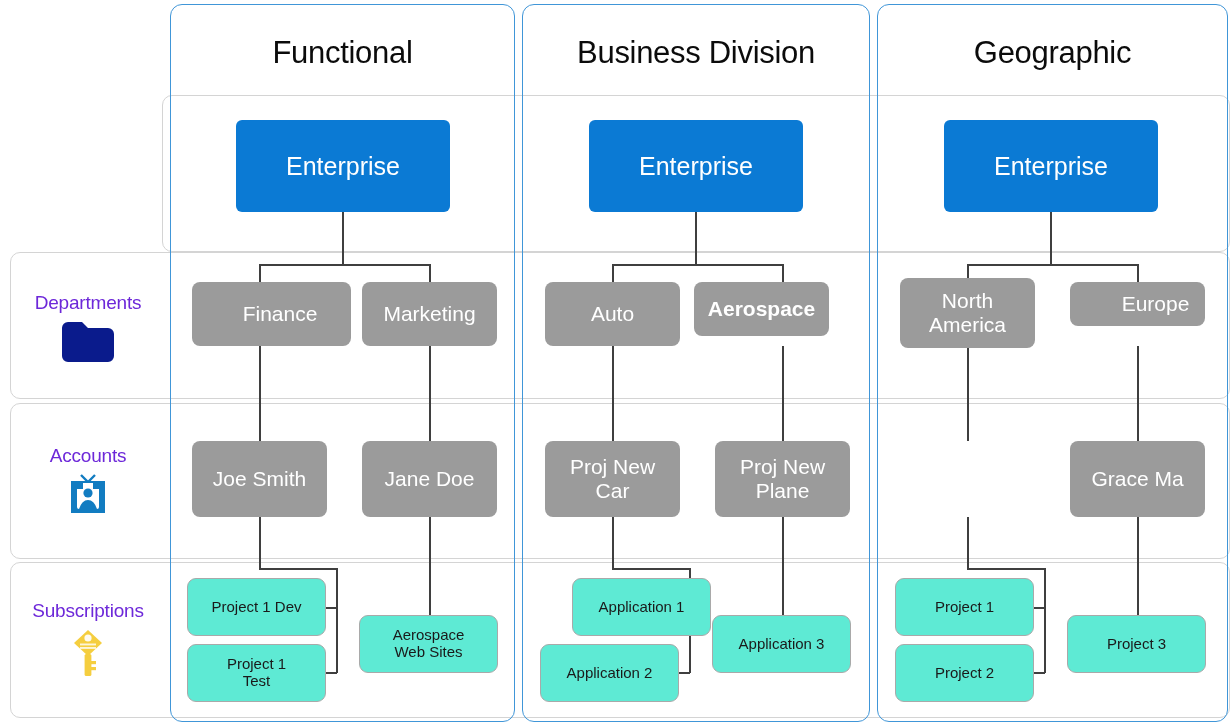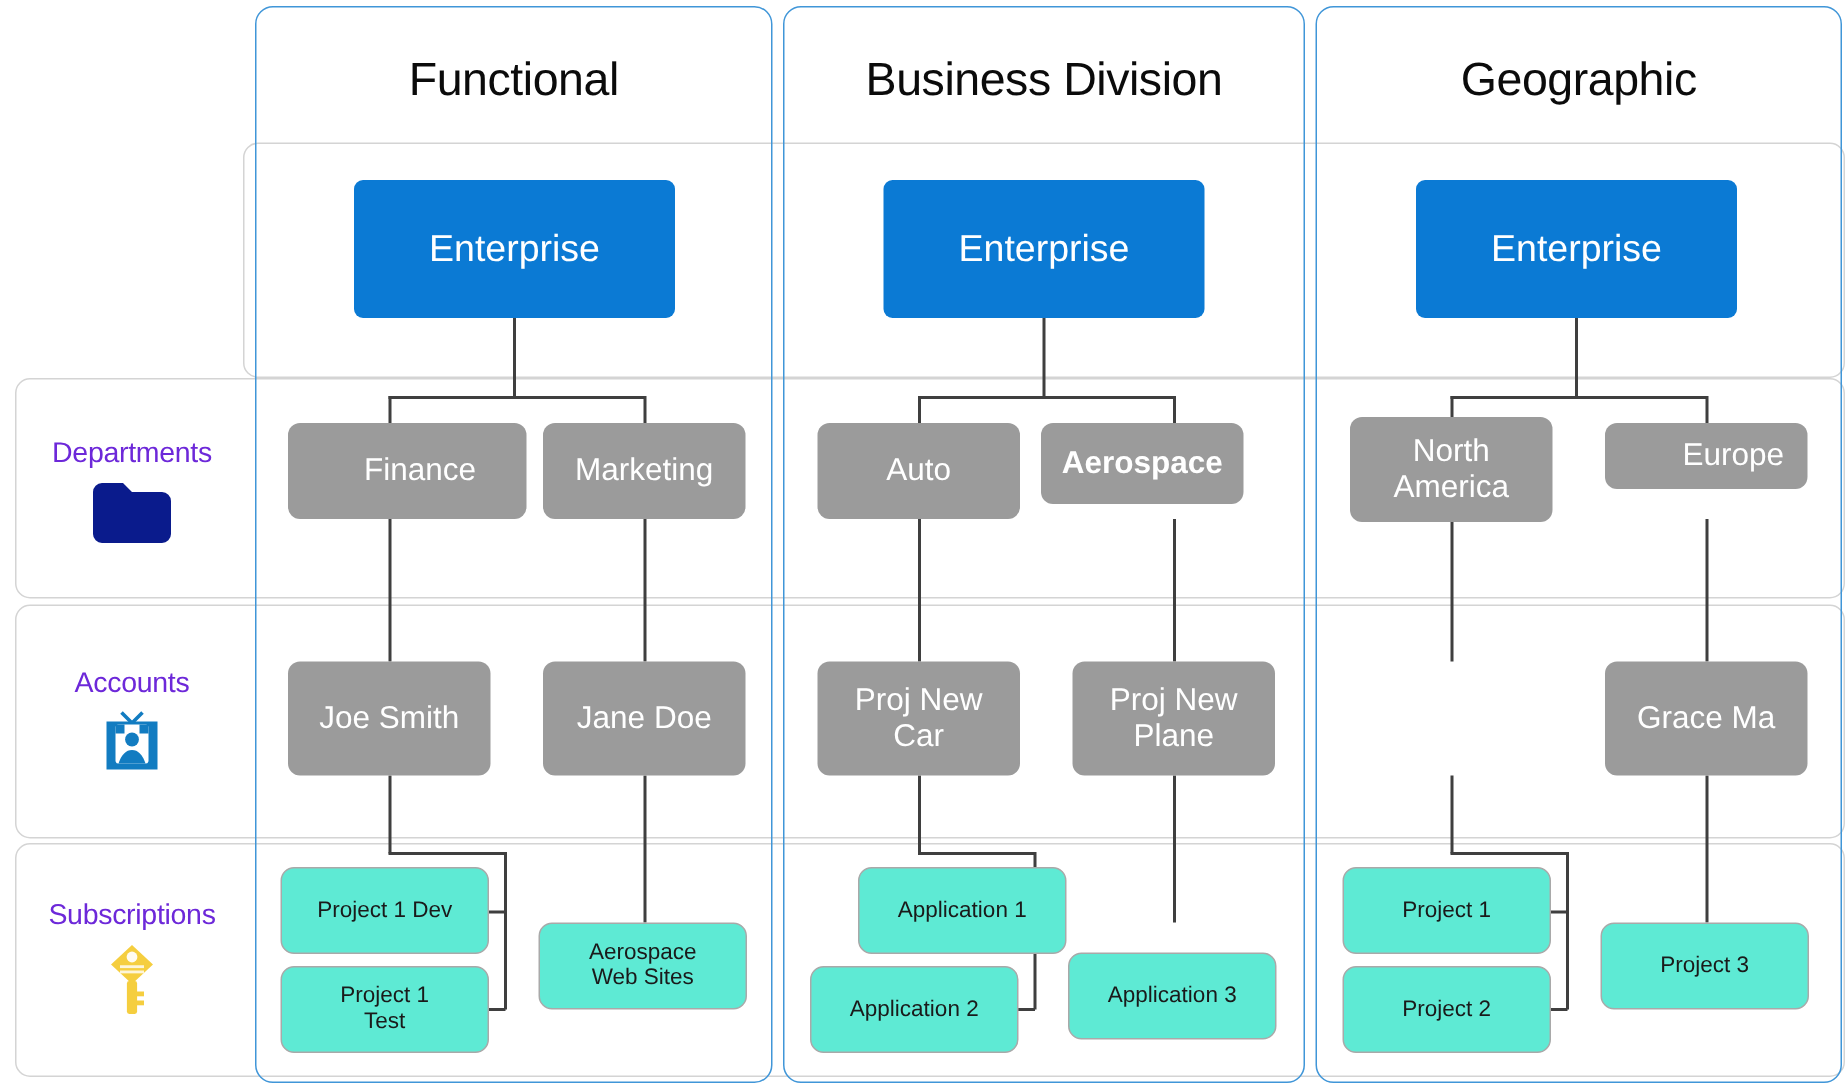--- a/index.html
+++ b/index.html
@@ -203,7 +203,7 @@
 Plane</div>
   <div class="node sub" style="left:540px; top:578px; width:139px; height:58px;margin-left:32px;">Application 1</div>
   <div class="node sub" style="left:540px; top:644px; width:139px; height:58px;">Application 2</div>
-  <div class="node sub" style="left:712px; top:635px; width:139px; height:58px;">Application 3</div>
+  <div class="node sub" style="left:712px; top:615px; width:139px; height:58px;">Application 3</div>
 
   <div class="col-frame" style="left:877px; top:4px; width:351px; height:718px;"></div>
   <div class="col-title" style="left:877px; top:35px; width:351px;">Geographic</div>

